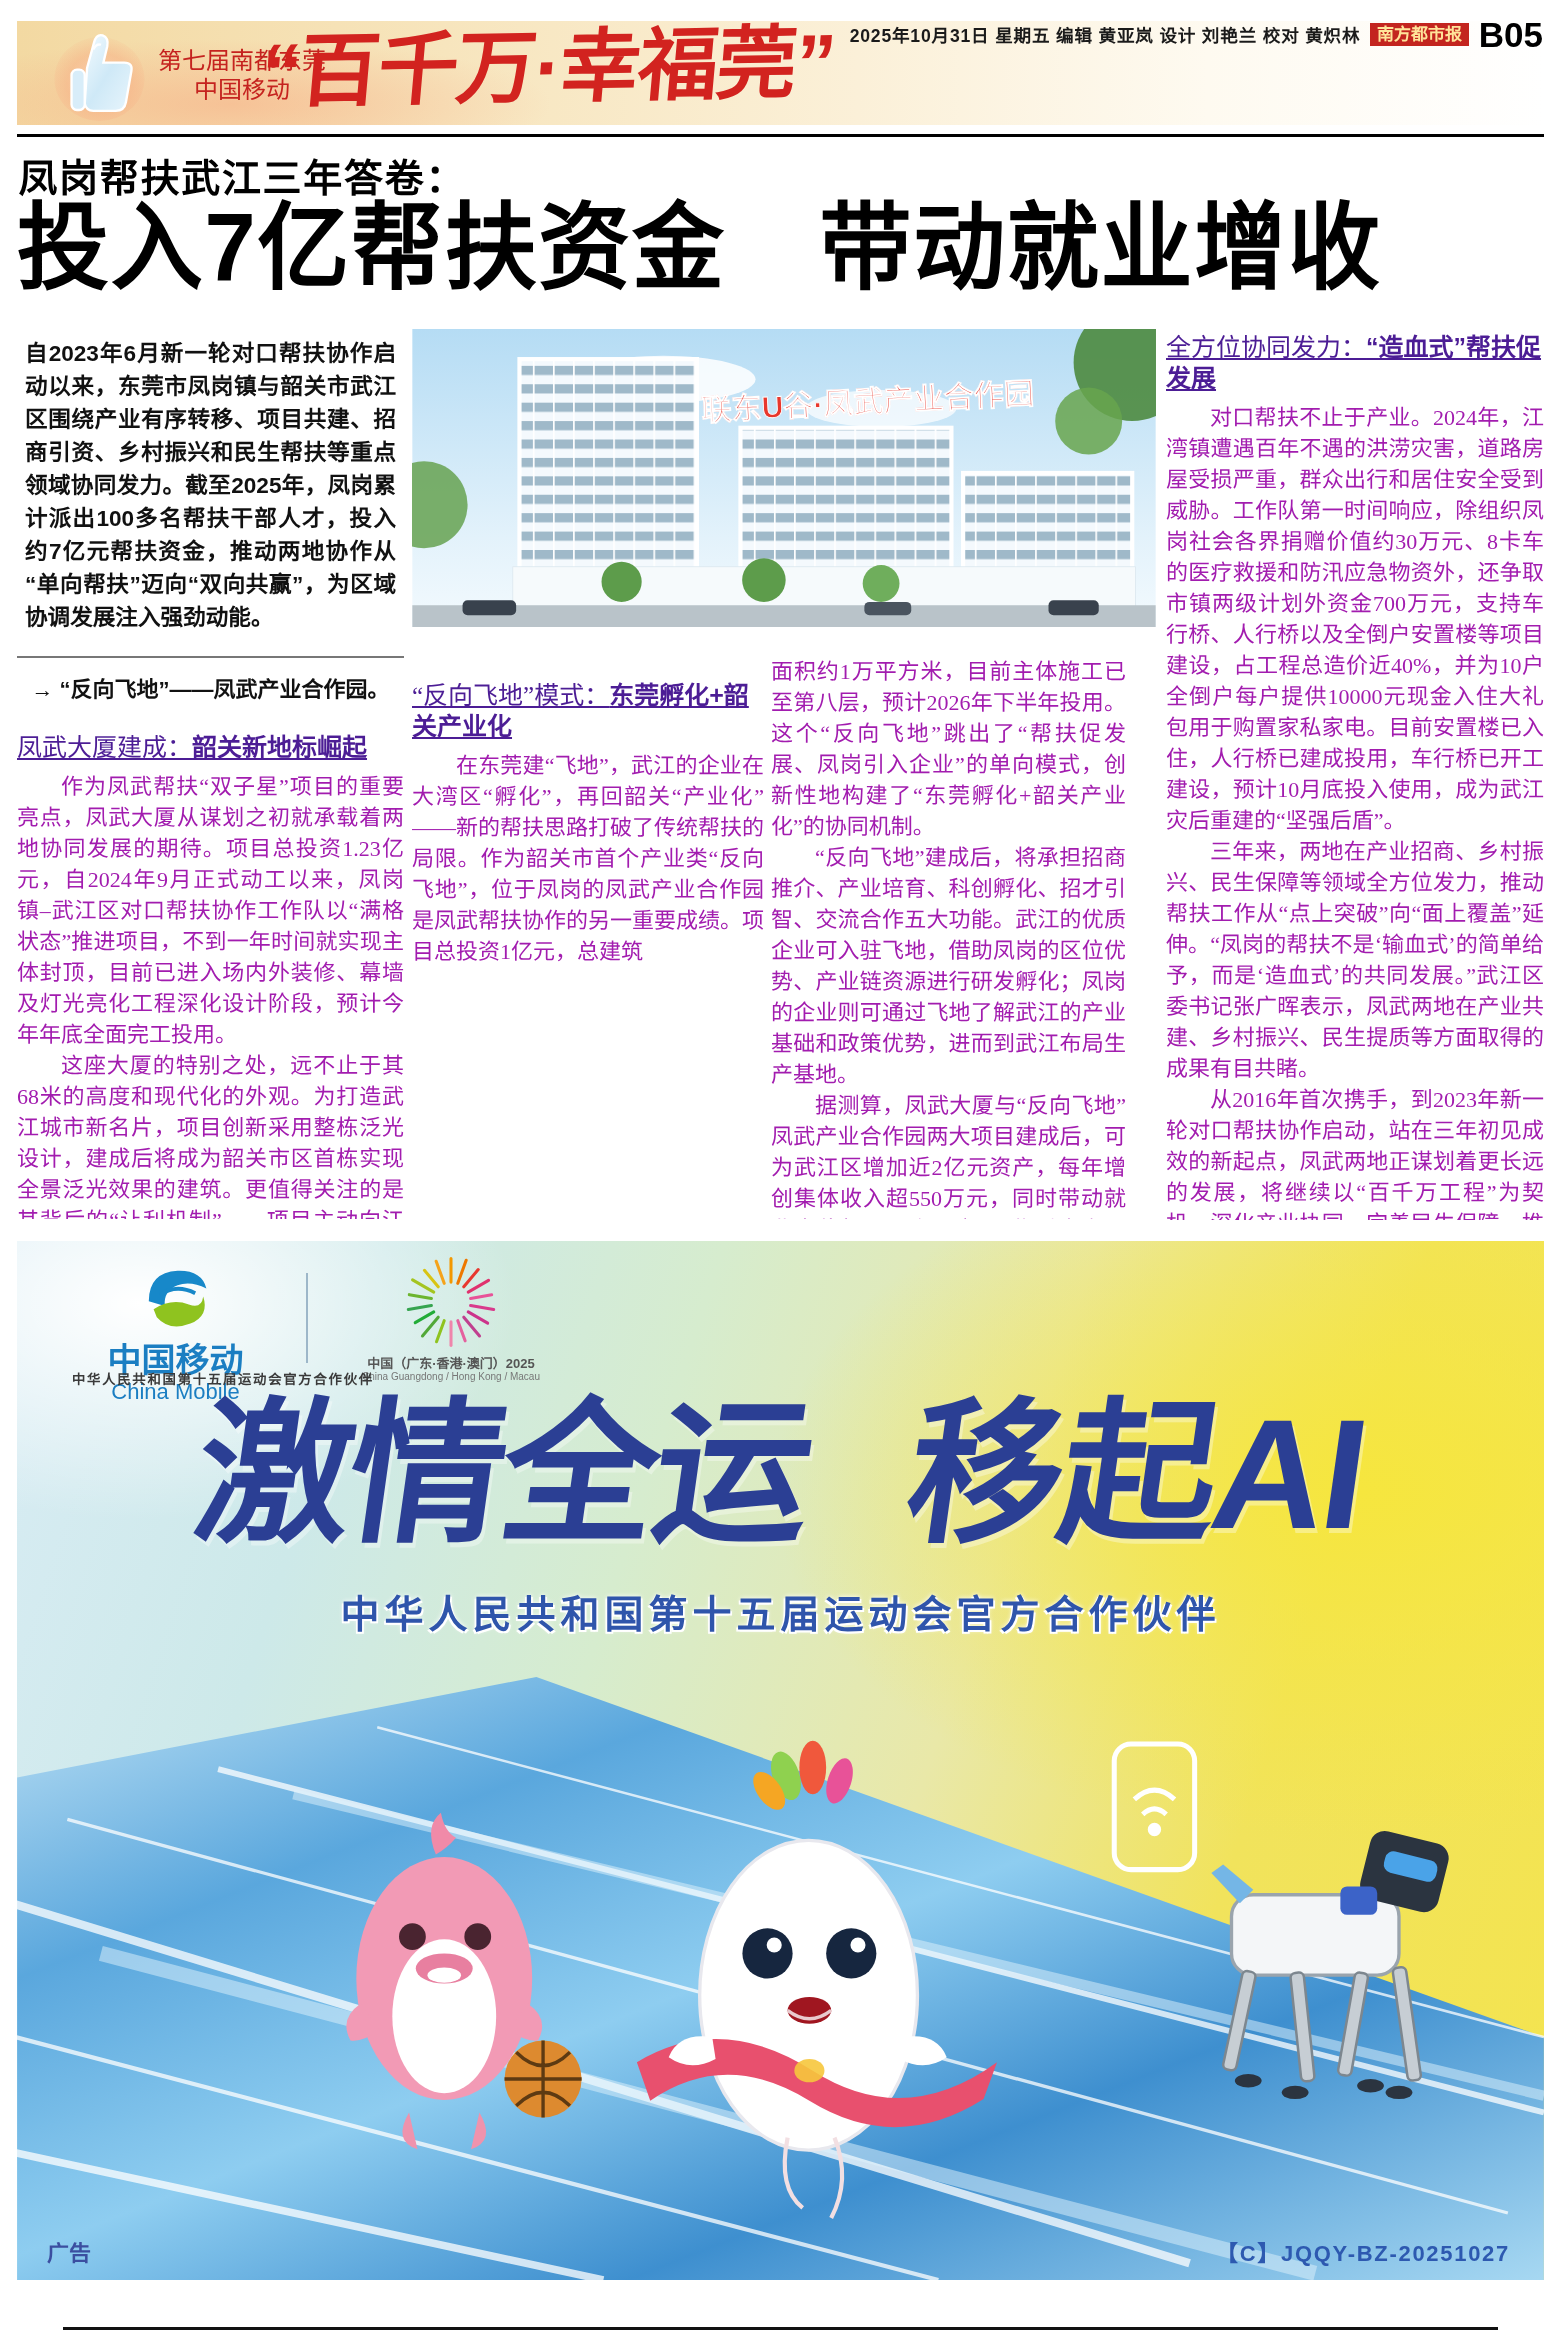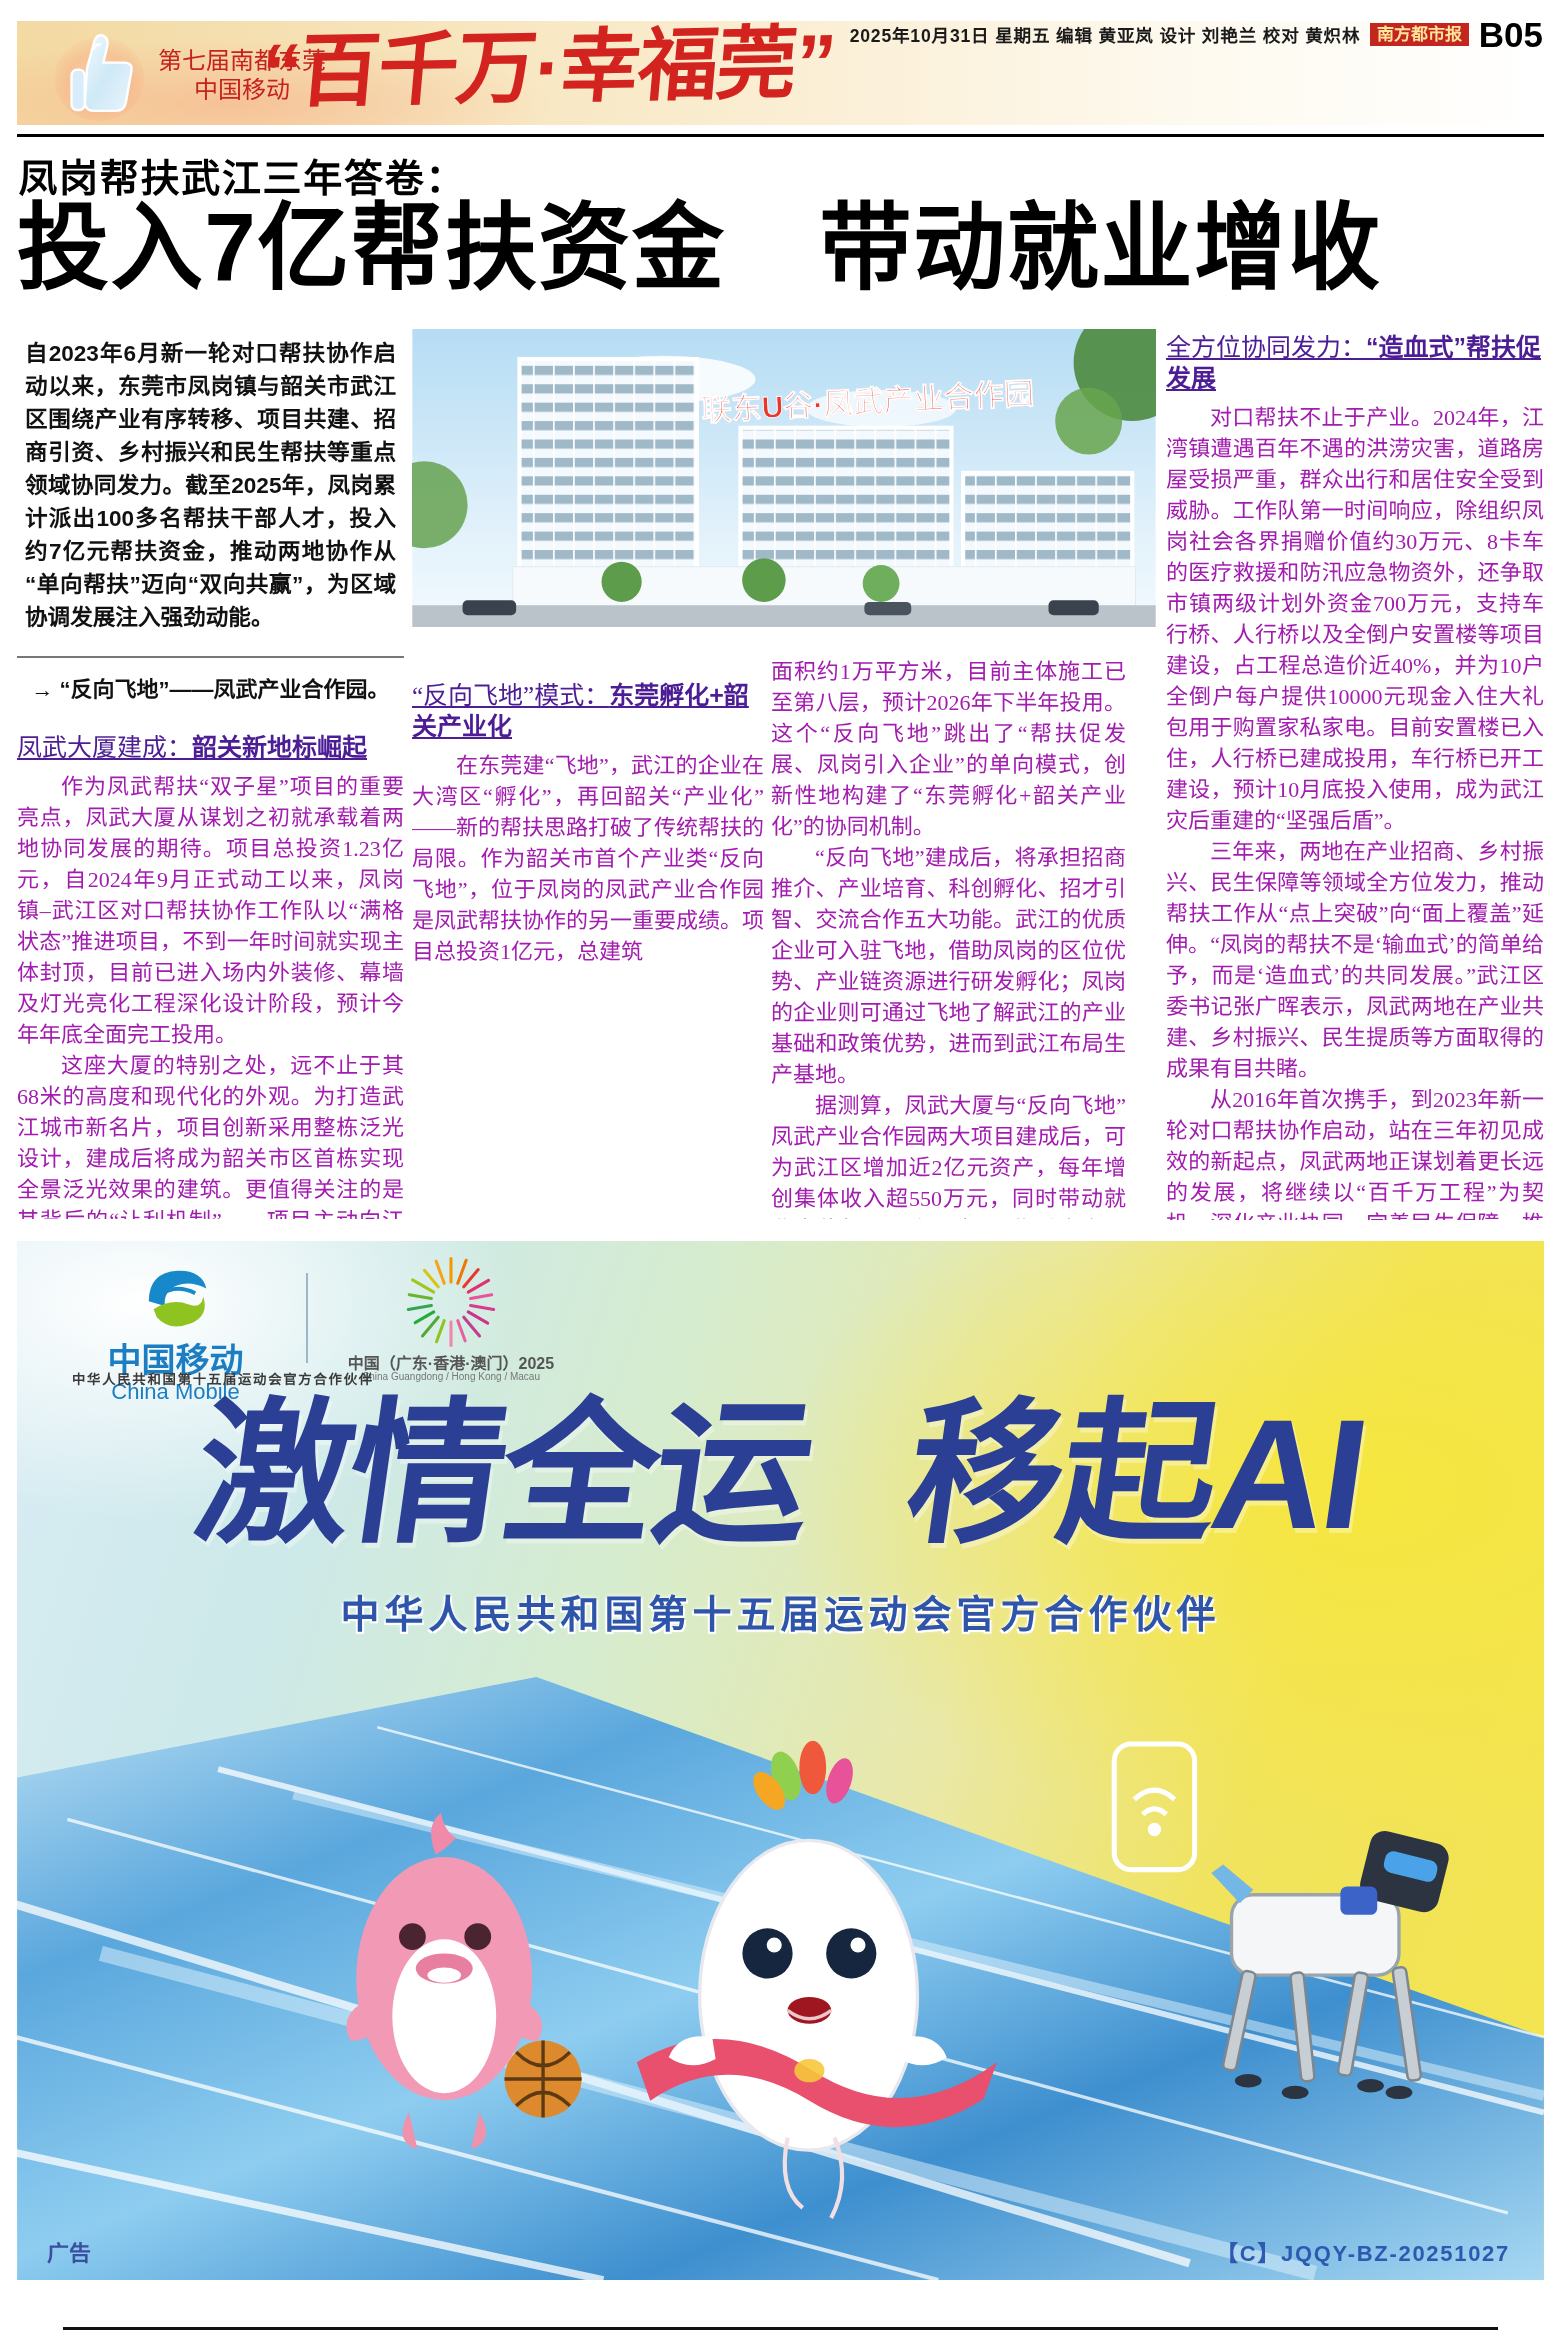--- a/index.html
+++ b/index.html
@@ -71,7 +71,7 @@
   .ad-divider{position:absolute;left:289px;top:32px;width:1.7px;height:90px;background:#9db7c9;}
   .games-block{position:absolute;left:325px;top:10px;width:218px;text-align:center;}
   .games-emblem{width:102px;height:102px;}
-  .games-line-cn{font-family:"Liberation Sans",sans-serif;font-weight:bold;font-size:16px;color:#555;line-height:14.2px;}
+  .games-line-cn{font-family:"Liberation Sans",sans-serif;font-weight:bold;font-size:13px;color:#555;line-height:14.2px;}
   .games-line-en{font-family:"Liberation Sans",sans-serif;font-size:10px;color:#777;line-height:11px;}
   .partner-small{position:absolute;left:55px;top:127px;font-family:"Liberation Sans",sans-serif;
      font-size:13.4px;font-weight:bold;color:#3a3a3a;letter-spacing:1.7px;}

